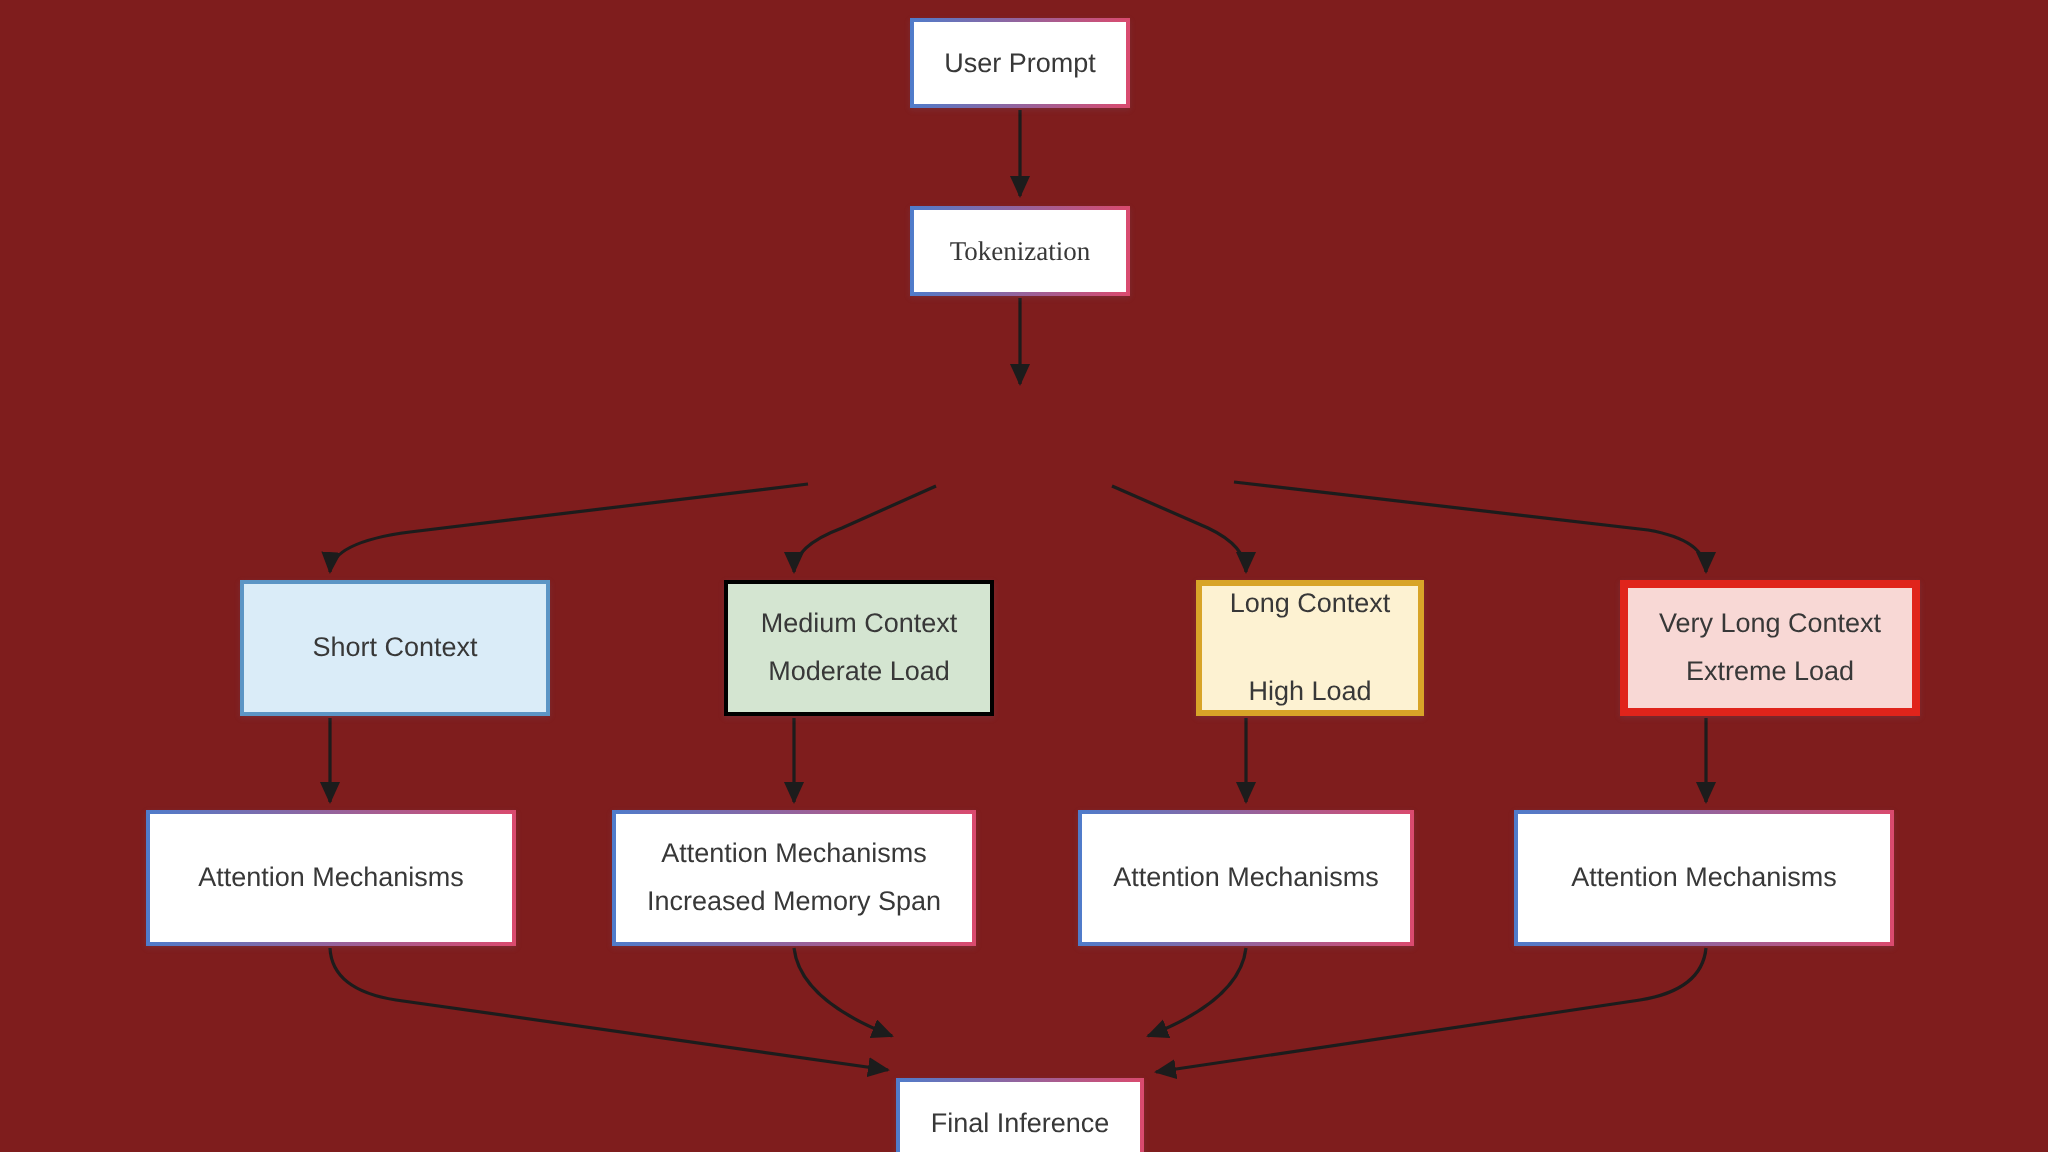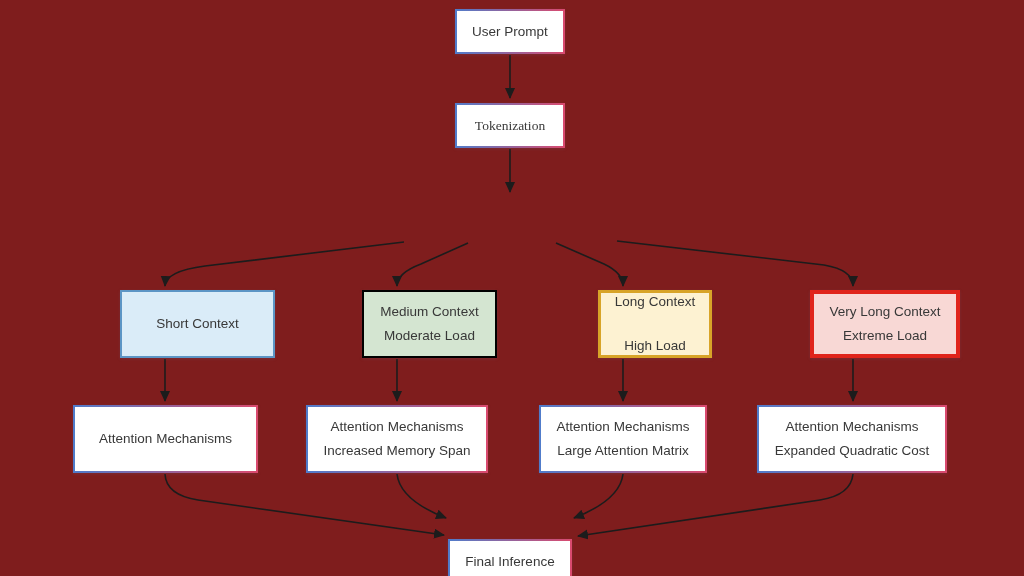--- a/index.html
+++ b/index.html
@@ -136,7 +136,6 @@
   <div class="gwrap two" id="n-att3">
     <div class="inner">
       <span class="lbl">Attention Mechanisms</span>
-      <span class="lbl">Large Attention Matrix</span>
     </div>
   </div>
 

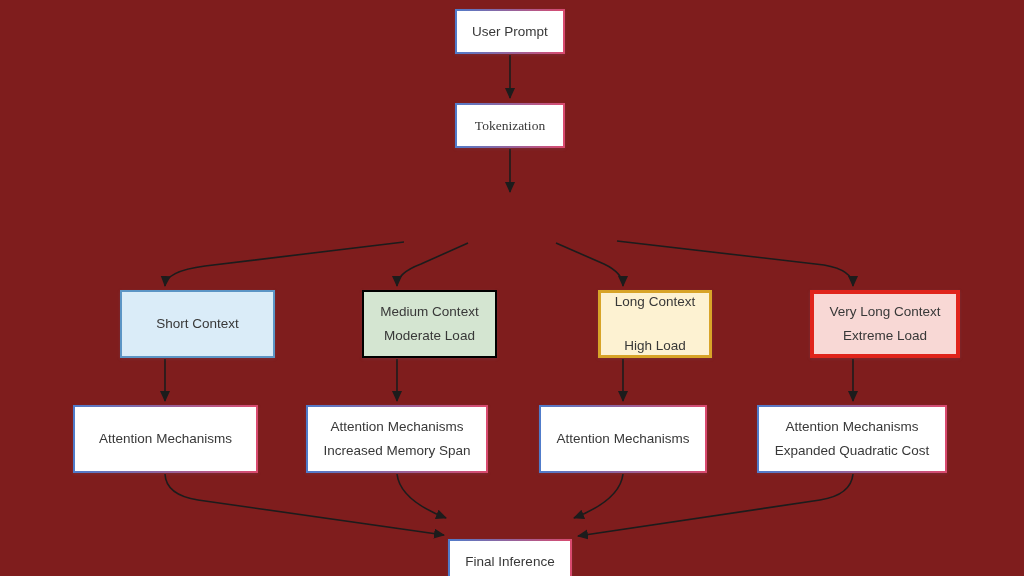--- a/index.html
+++ b/index.html
@@ -142,7 +142,6 @@
   <div class="gwrap two" id="n-att4">
     <div class="inner">
       <span class="lbl">Attention Mechanisms</span>
-      <span class="lbl">Expanded Quadratic Cost</span>
     </div>
   </div>
 

